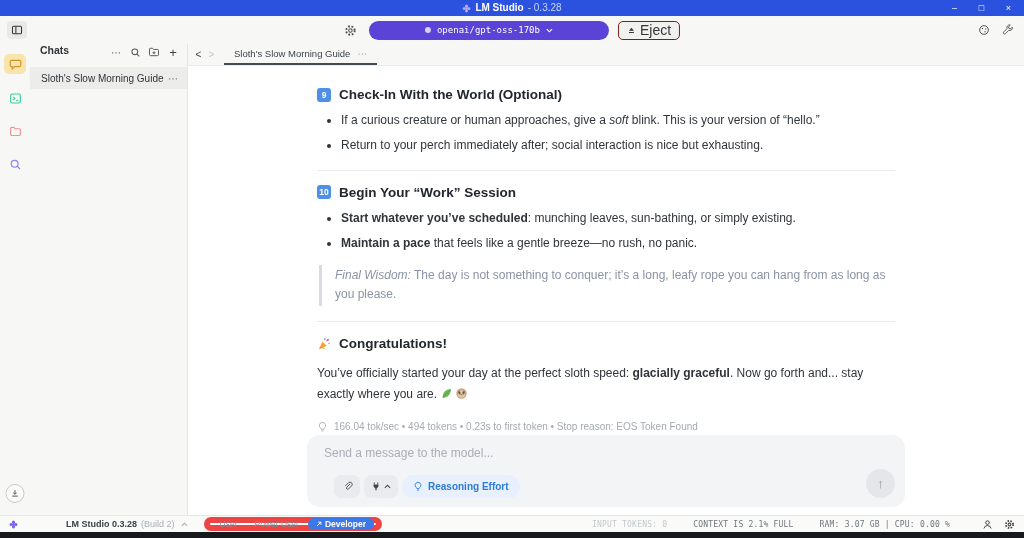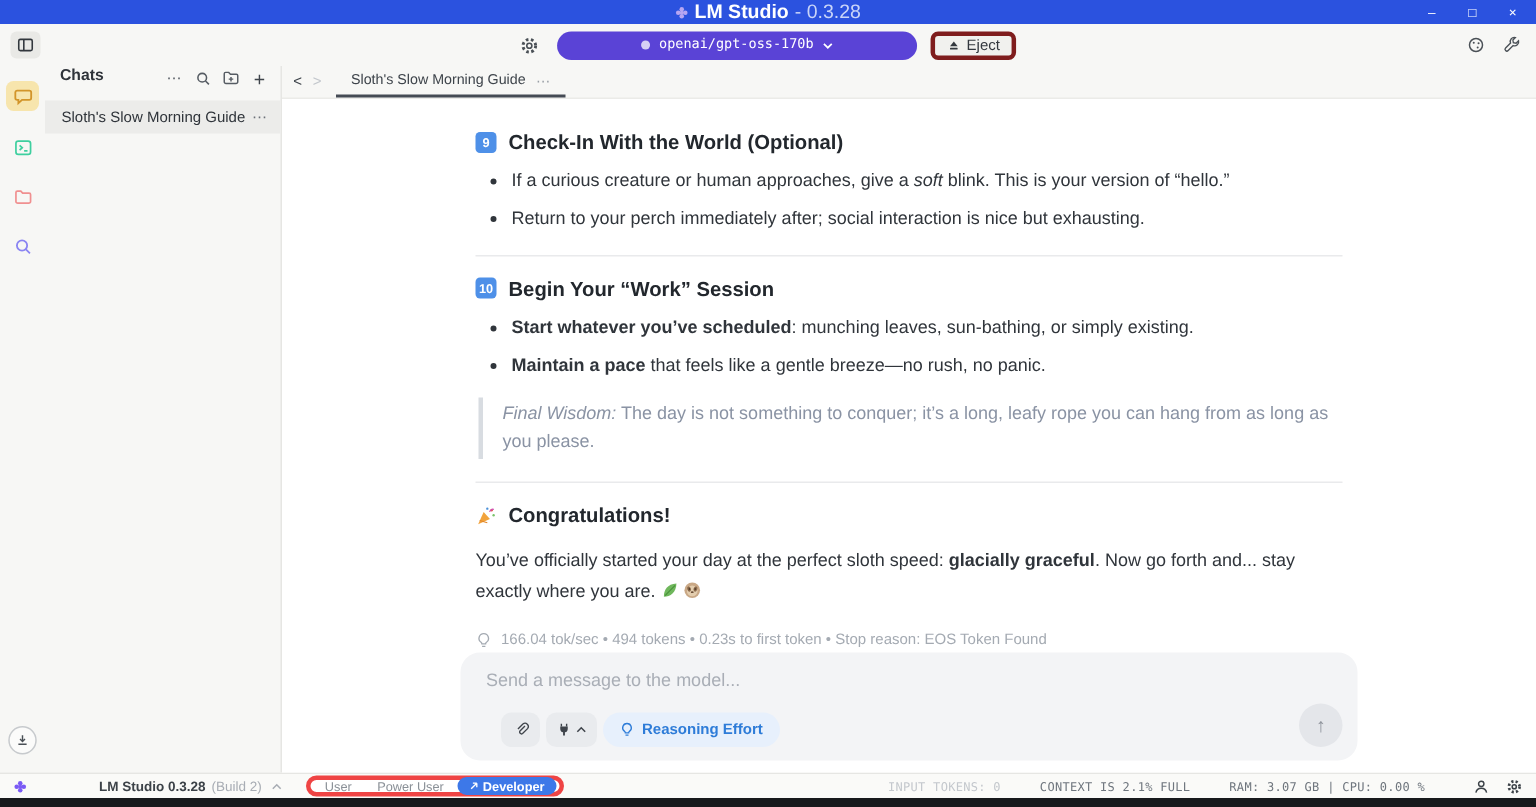--- a/index.html
+++ b/index.html
@@ -14,7 +14,7 @@
   
   .titlebar { height:16px; flex:0 0 auto; background:#2b52df; position:relative;
     display:flex; align-items:center; justify-content:center; color:#fff; }
-  .brand { display:flex; align-items:center; gap:4px; font-size:13px; line-height:16px; }
+  .brand { display:flex; align-items:center; gap:4px; font-size:10px; line-height:16px; }
   .brand .app-name { font-weight:bold; }
   .brand .app-ver { color:#c9d4f8; }
   .win-controls { position:absolute; right:2px; top:0; height:16px; display:flex; }

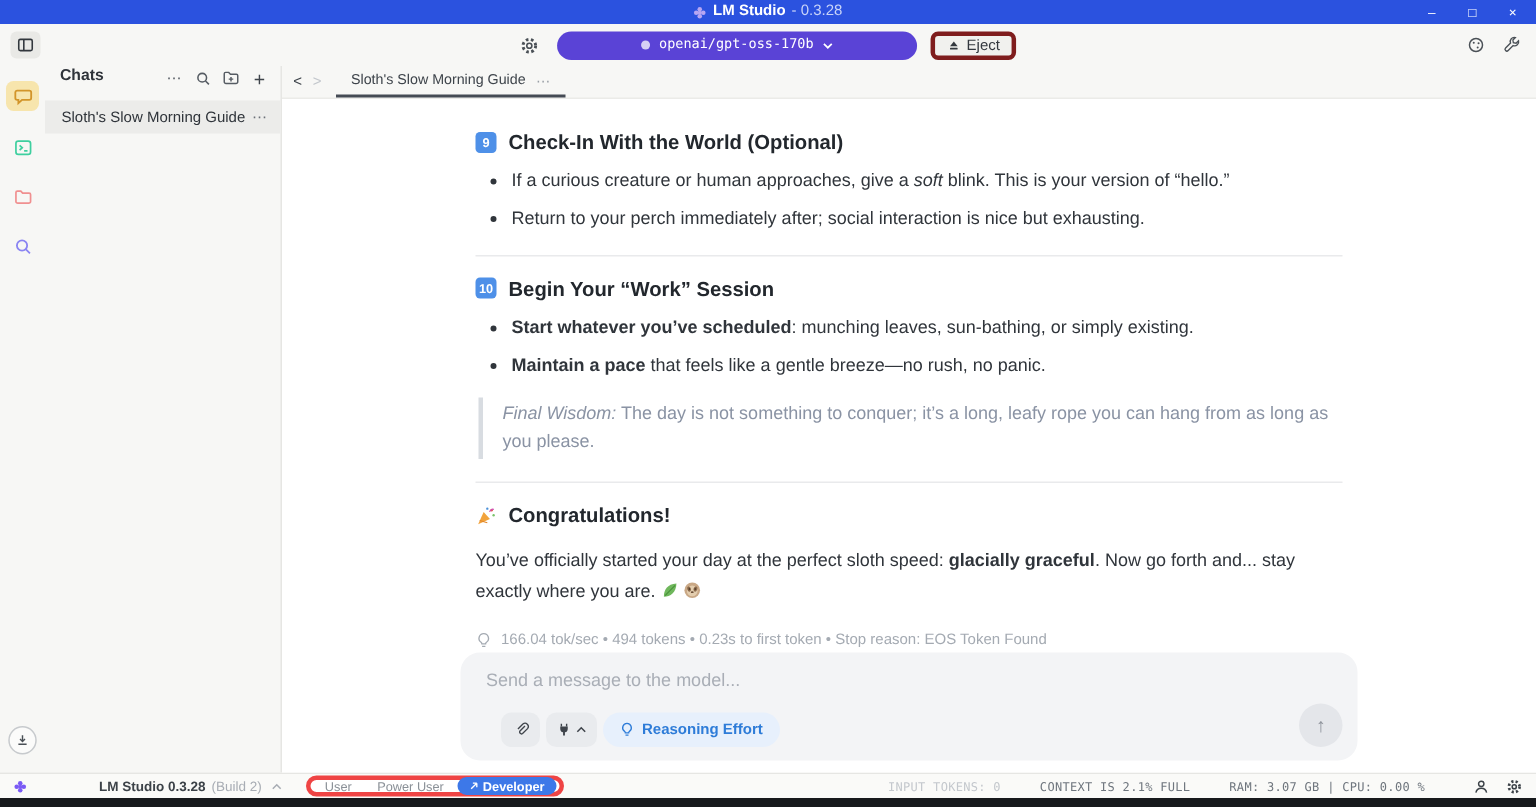--- a/index.html
+++ b/index.html
@@ -32,9 +32,9 @@
     display:flex; align-items:center; justify-content:center; gap:6px; padding:0 10px;
     font-family:"DejaVu Sans Mono", monospace; font-size:9px; }
   .model-dot { width:6px; height:6px; border-radius:50%; background:rgba(255,255,255,.75); }
-  .eject-btn { height:19px; margin-left:9px; background:#f1f1ee; border:3px solid #7f1d1d;
+  .eject-btn { height:19px; margin-left:9px; background:#f1f1ee; border:1px solid #7f1d1d;
     border-radius:5px; display:flex; align-items:center; gap:4px; padding:0 8px;
-    font-size:10px; color:#33383e; }
+    font-size:14px; color:#33383e; }
   .toolbar-right { position:absolute; right:10px; top:0; height:28px; display:flex; align-items:center; gap:12px; color:#4a5056; }
 
   

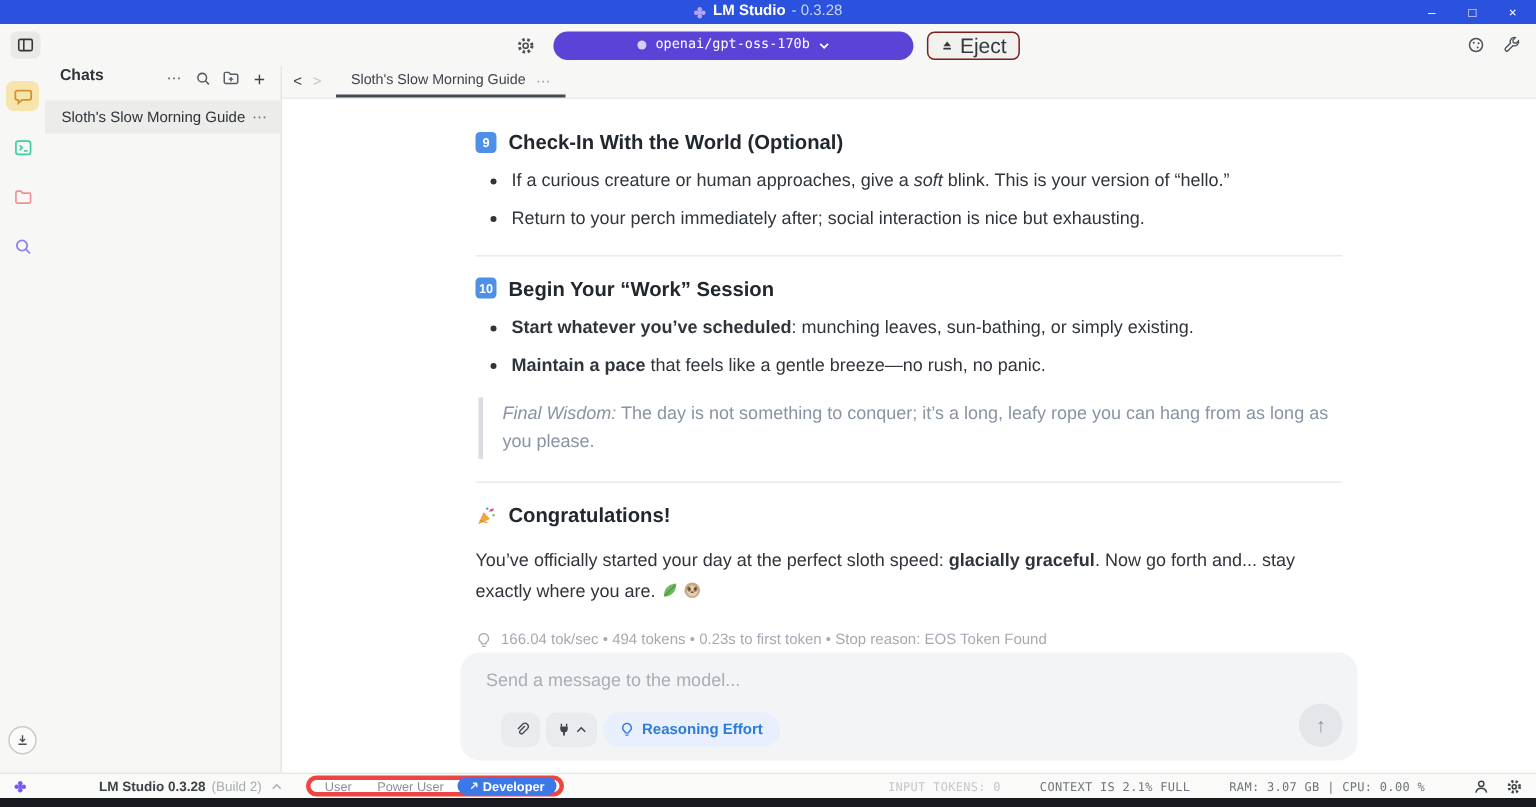--- a/index.html
+++ b/index.html
@@ -112,7 +112,7 @@
   .sb-app { font-size:9px; font-weight:bold; color:#3c4248;padding-left:44px; }
   .sb-build { font-size:9px; color:#a8adb4; }
   .sb-chev { color:#a8adb4; display:flex; margin-left:2px; }
-  .mode-group { display:flex; align-items:center; border:3px solid #ef4444; border-radius:9px;
+  .mode-group { display:flex; align-items:center; border:6px solid #ef4444; border-radius:9px;
     height:14px; padding:0 2px; margin-left:16px; gap:1px; background:#fff; }
   .mode { font-size:8.5px; color:#8a9097; padding:0 8px; line-height:12px; }
   .mode.dev { background:#3d78e8; color:#fff; border-radius:7px; height:12px;

